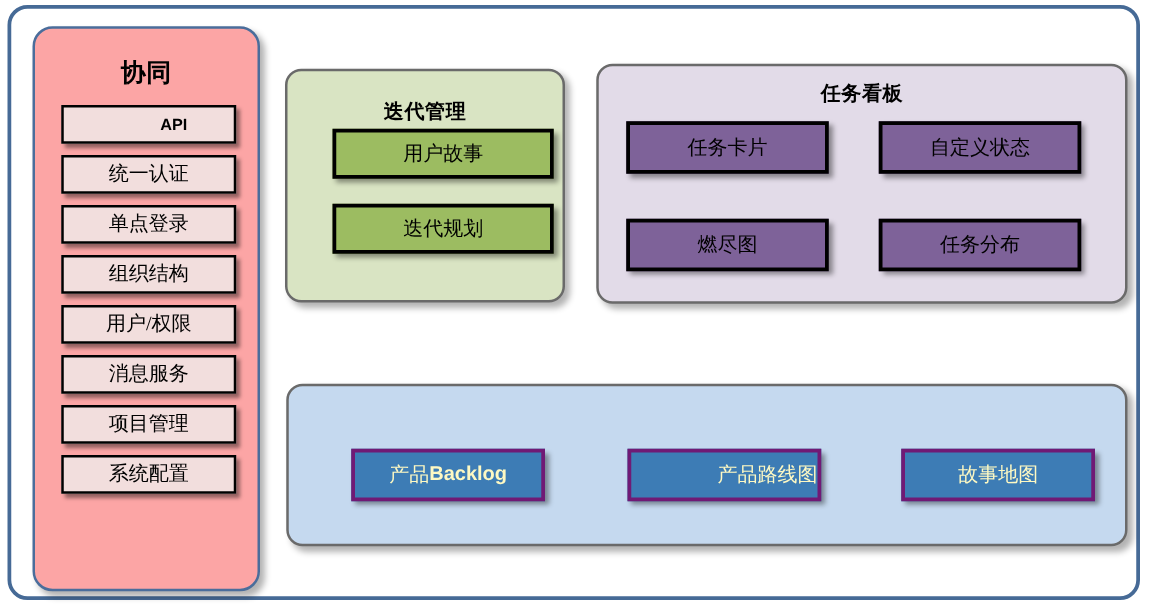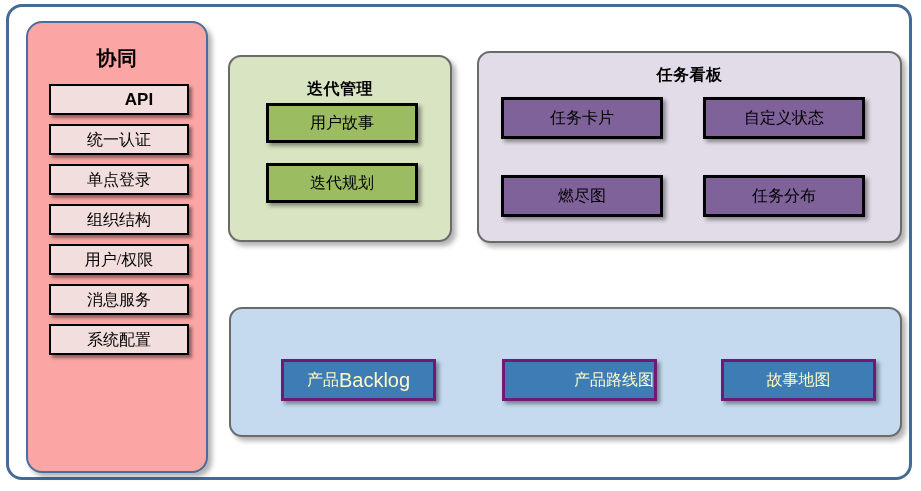--- a/index.html
+++ b/index.html
@@ -86,7 +86,7 @@
   .side-item.bold-label {
     font-family: "Liberation Sans", "DejaVu Sans", sans-serif;
     font-weight: bold;
-    font-size: 17px;
+    font-size: 13px;
     padding-left: 40px;
   }
 

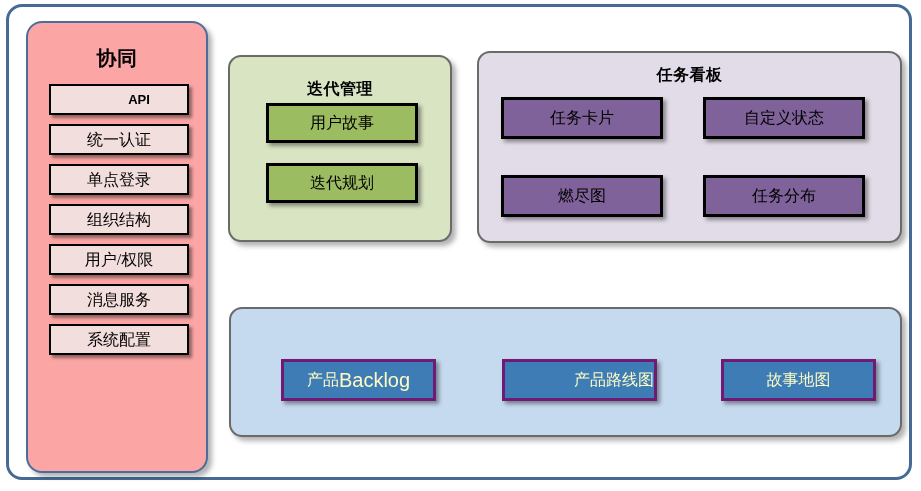--- a/index.html
+++ b/index.html
@@ -106,7 +106,7 @@
   .iter-box {
     position: absolute;
     left: 36px;
-    width: 152px;
+    width: 177px;
     height: 40px;
     background: #9cbc61;
     border: 3px solid #000000;

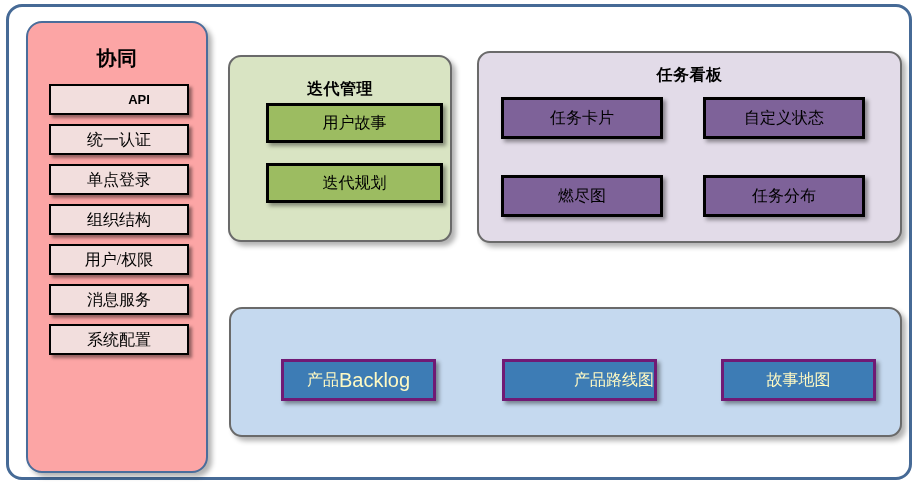--- a/index.html
+++ b/index.html
@@ -222,6 +222,9 @@
         <span>消息服务</span>
       </div>
       <div class="side-item">
+        <span>项目管理</span>
+      </div>
+      <div class="side-item">
         <span>系统配置</span>
       </div>
     </div>

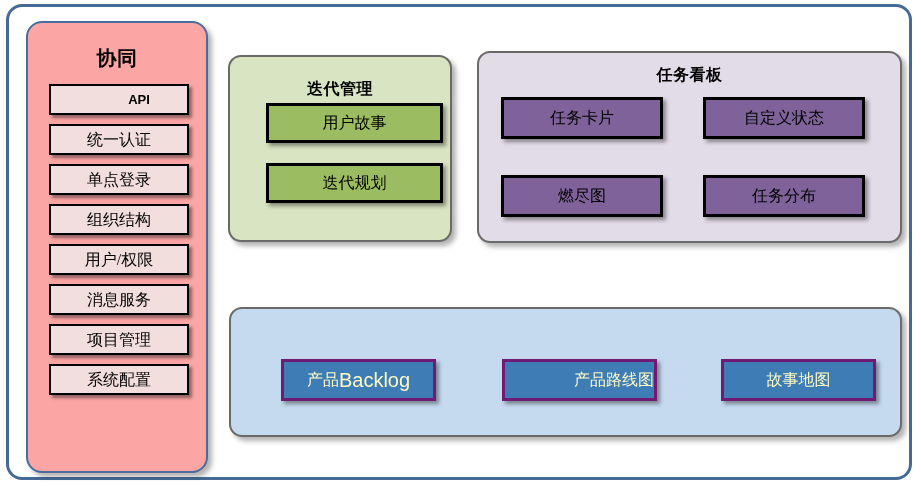--- a/index.html
+++ b/index.html
@@ -190,8 +190,8 @@
   #agile-box-2 { left: 490px; }
   .agile-box .latin-bold {
     font-family: "Liberation Sans", "DejaVu Sans", sans-serif;
-    font-weight: normal;
-    font-size: 20px;
+    font-weight: bold;
+    font-size: 16px;
   }
 </style>
 </head>

